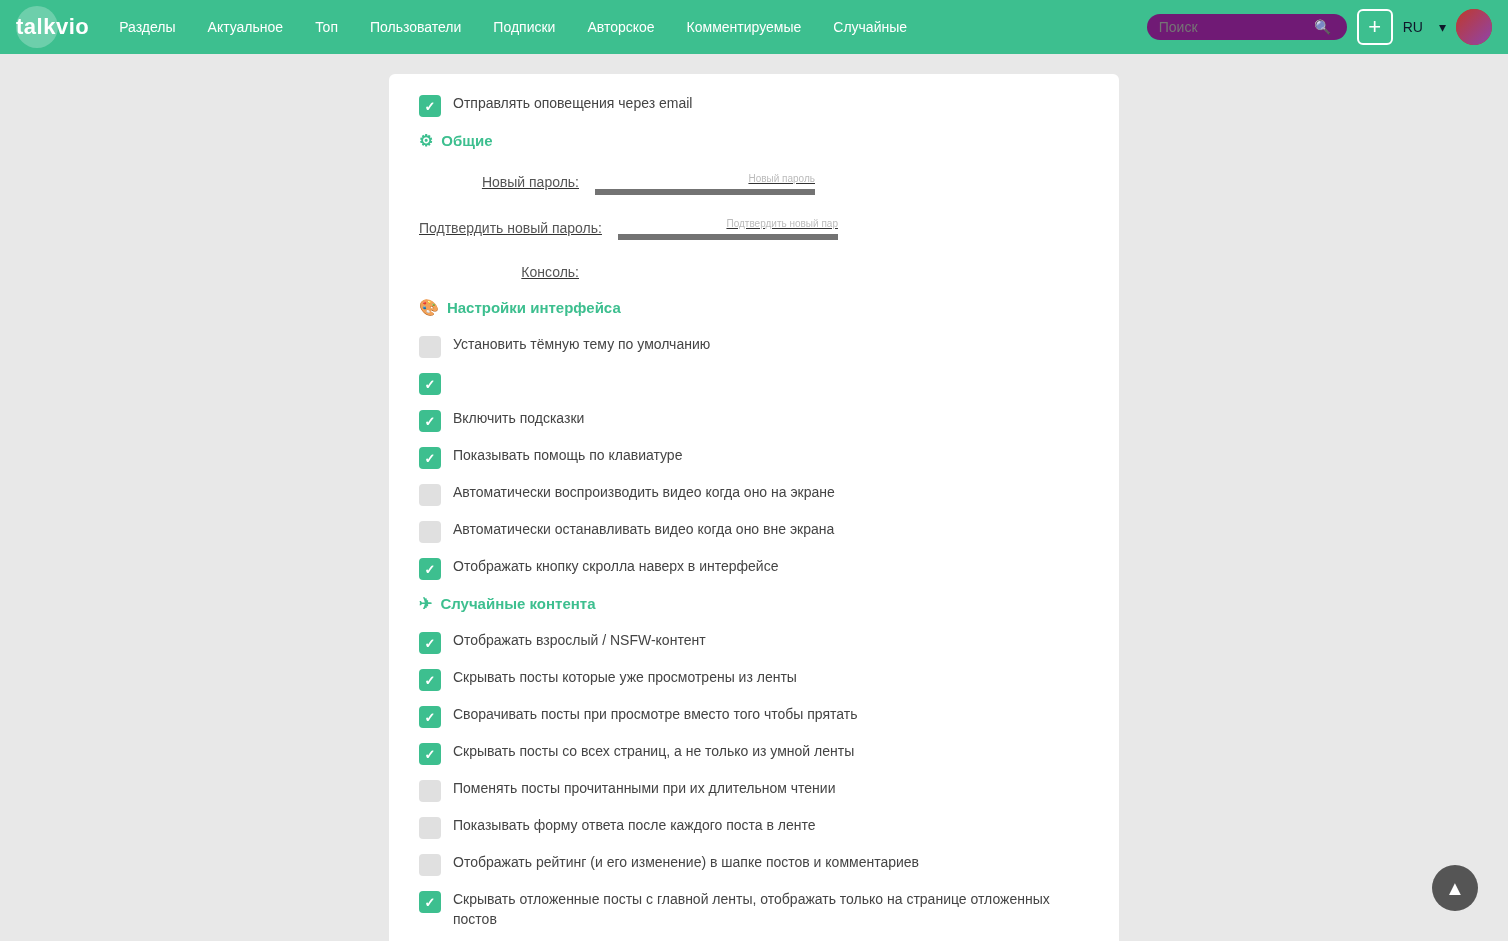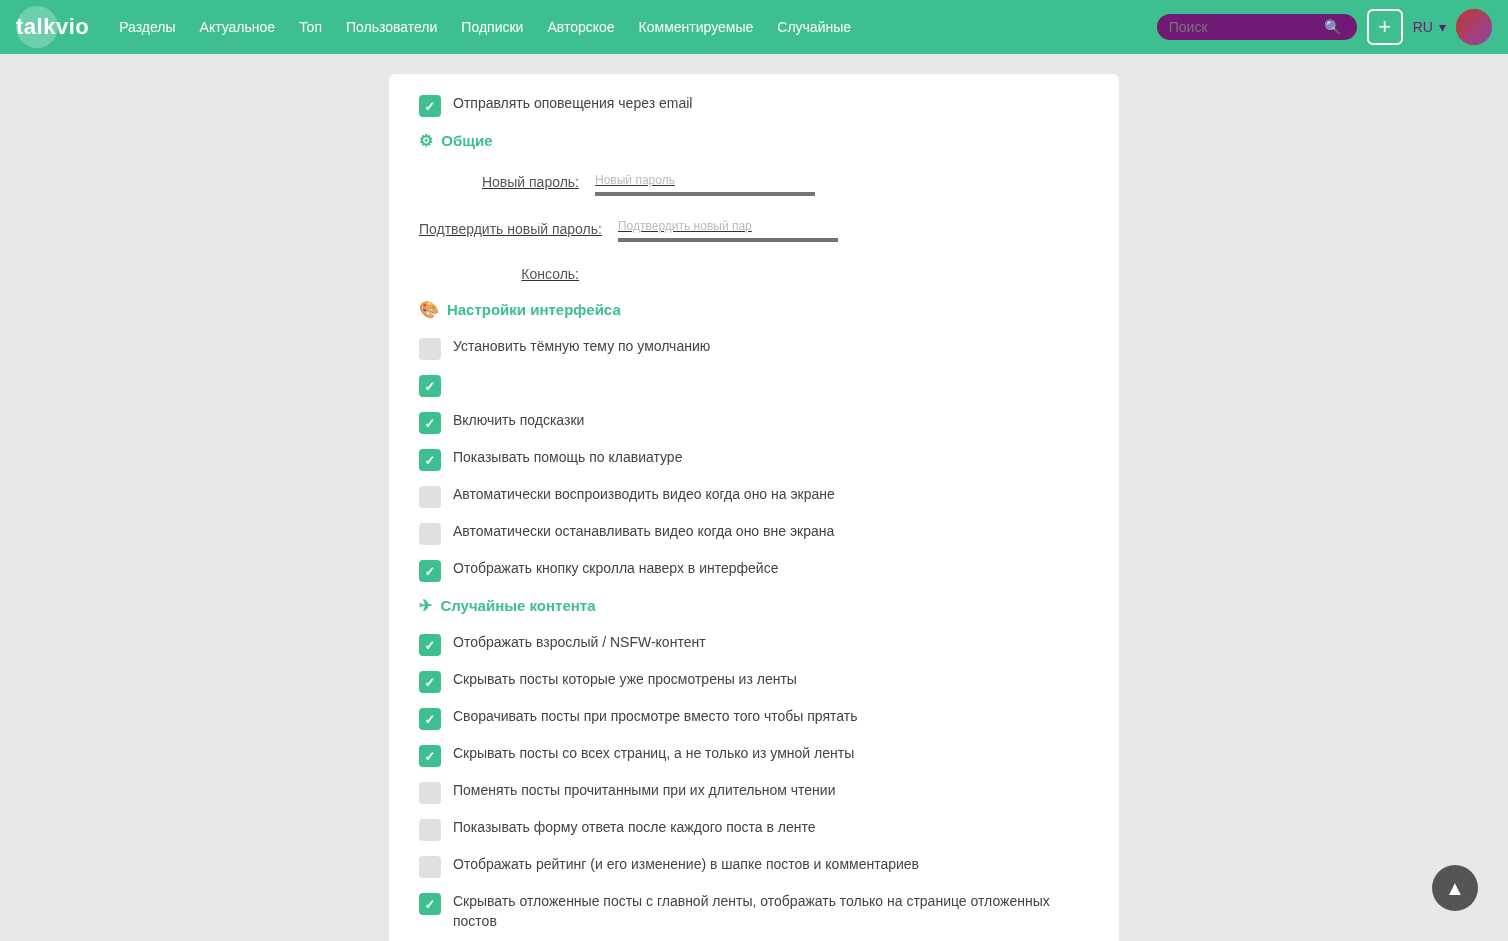--- a/index.html
+++ b/index.html
@@ -45,7 +45,7 @@
     nav {
       display: flex;
       align-items: center;
-      gap: 4px;
+      gap: 12px;
       flex: 1;
     }
     nav a {

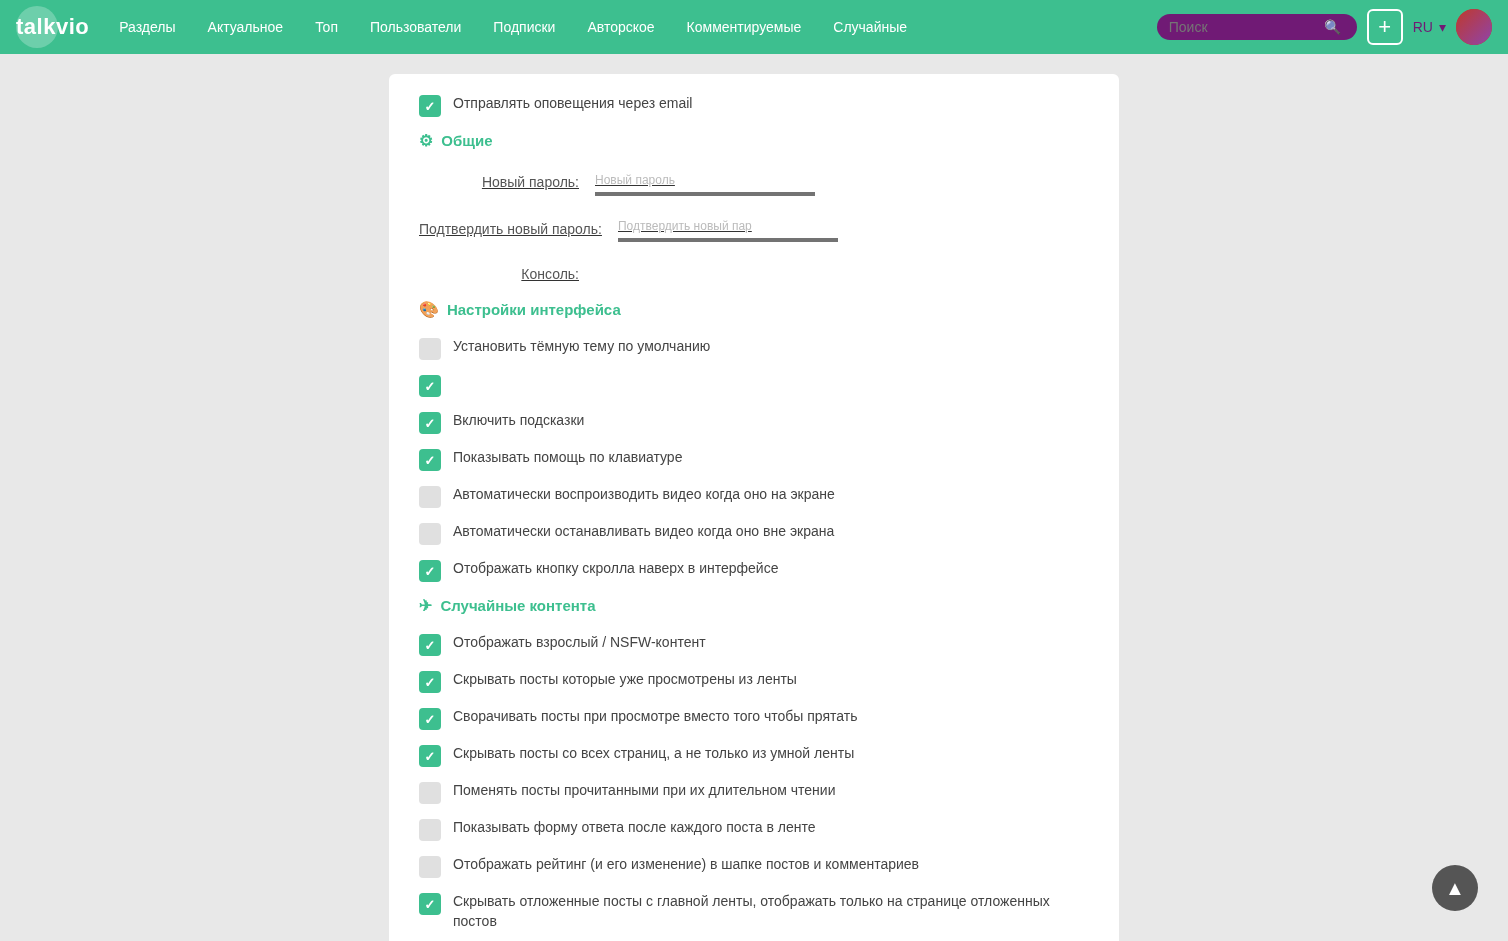--- a/index.html
+++ b/index.html
@@ -97,12 +97,12 @@
       cursor: pointer;
     }
     .lang-btn {
-      color: #701a75;
-      font-size: 14px;
-      cursor: pointer;
-      display: flex;
-      align-items: center;
-      gap: 6px;
+      color: #0f172a;
+      font-size: 14px;
+      cursor: pointer;
+      display: flex;
+      align-items: center;
+      gap: 16px;
     }
     .avatar {
       width: 36px;

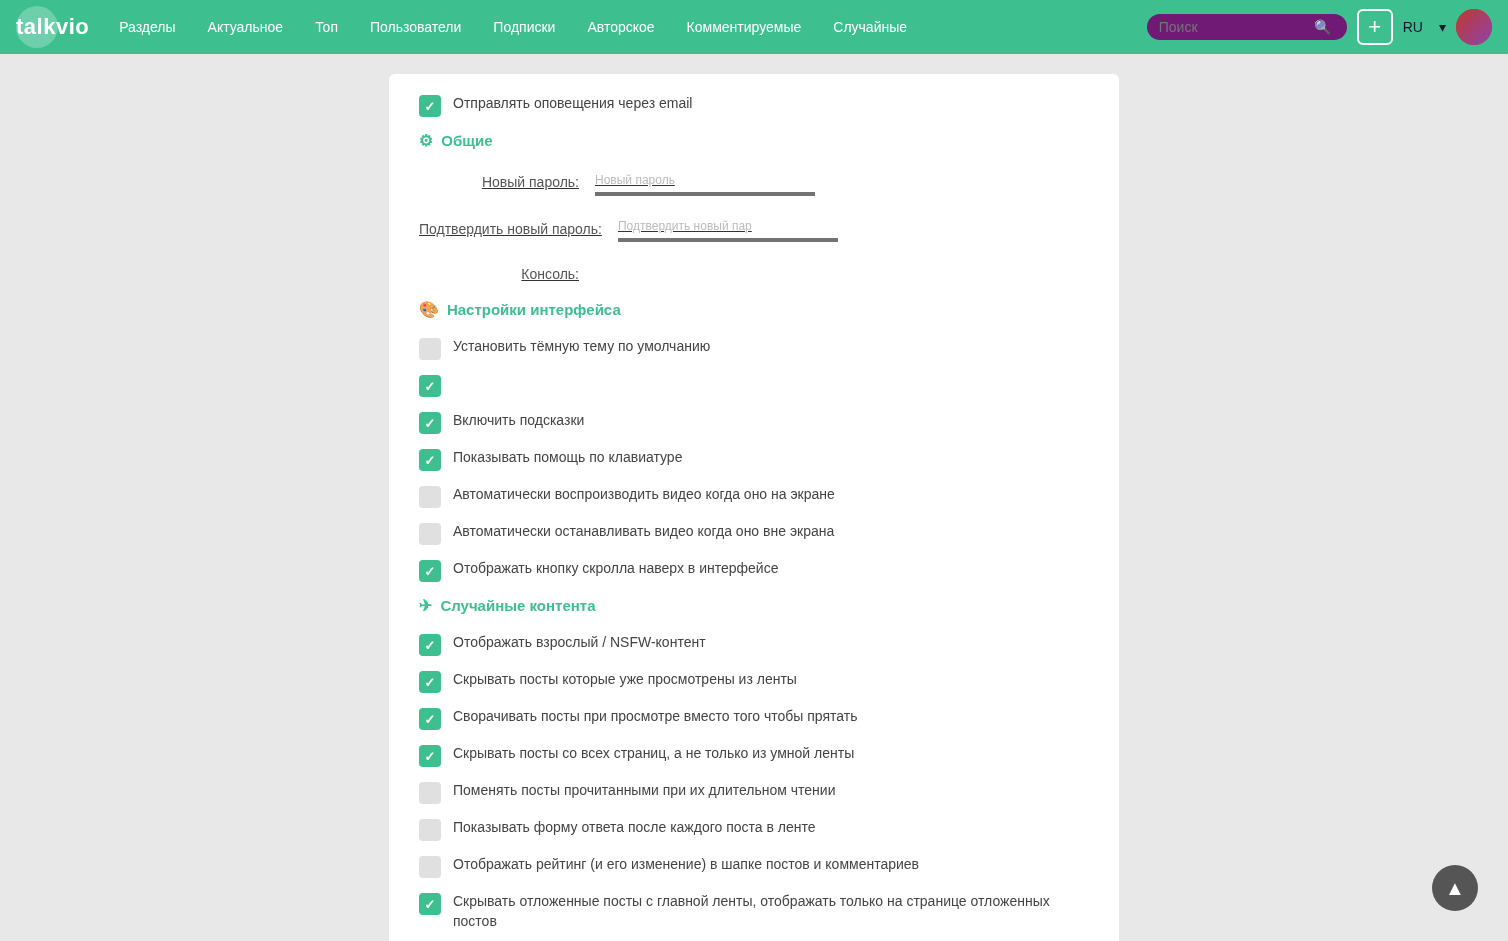--- a/index.html
+++ b/index.html
@@ -177,13 +177,14 @@
     }
     .form-input {
       border: none;
-      border-bottom: 4px solid #737373;
+      border-bottom: 6px solid #737373;
       outline: none;
-      font-size: 12px;
+      font-size: 10px;
       color: #aaa;
       padding: 5px 0;
       width: 220px;
       background: transparent;
+      text-align: right;
     }
     .form-input::placeholder {
       color: #bbb;

